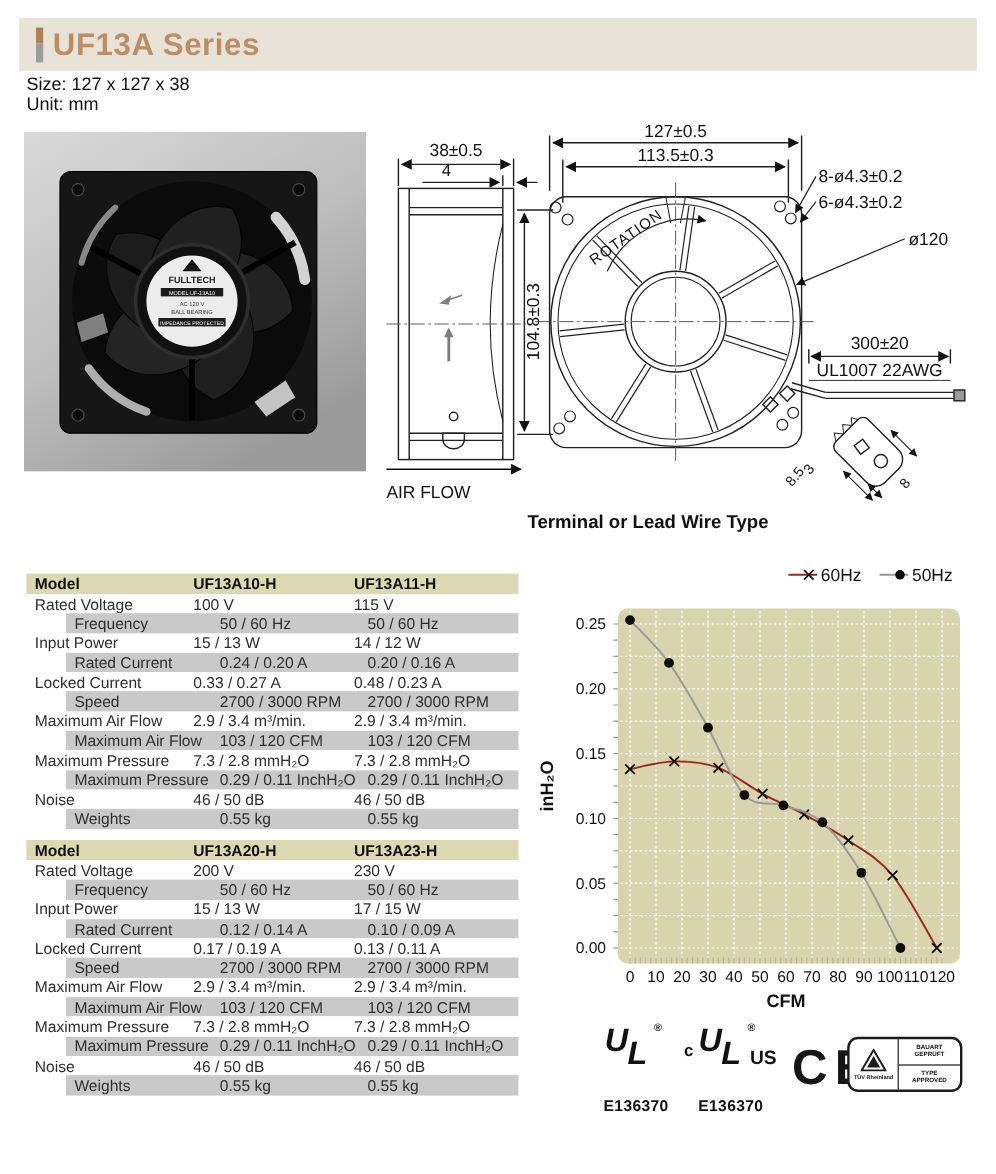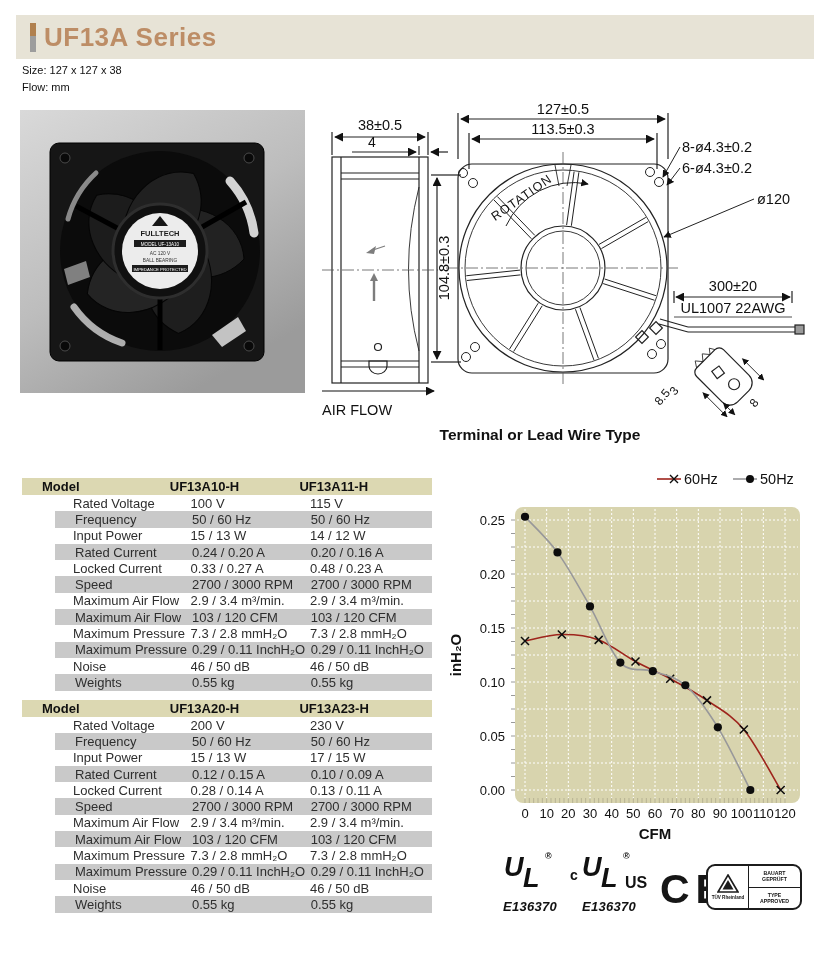--- a/index.html
+++ b/index.html
@@ -14,7 +14,7 @@
   #accent-bar .top{width:6px;height:13px;background:#b0804e;}
   #accent-bar .bot{width:6px;height:16px;background:#9d9d9d;}
   #series-title{position:absolute;left:28px;top:7px;font-size:26px;font-weight:bold;color:#bd8d66;letter-spacing:.5px;}
-  #size-block{left:22px;top:62px;font-size:11px;line-height:17px;color:#101010;}
+  #size-block{left:22px;top:62px;font-size:15px;line-height:17px;color:#101010;}
 
   
   #fan-photo{left:20px;top:110px;}

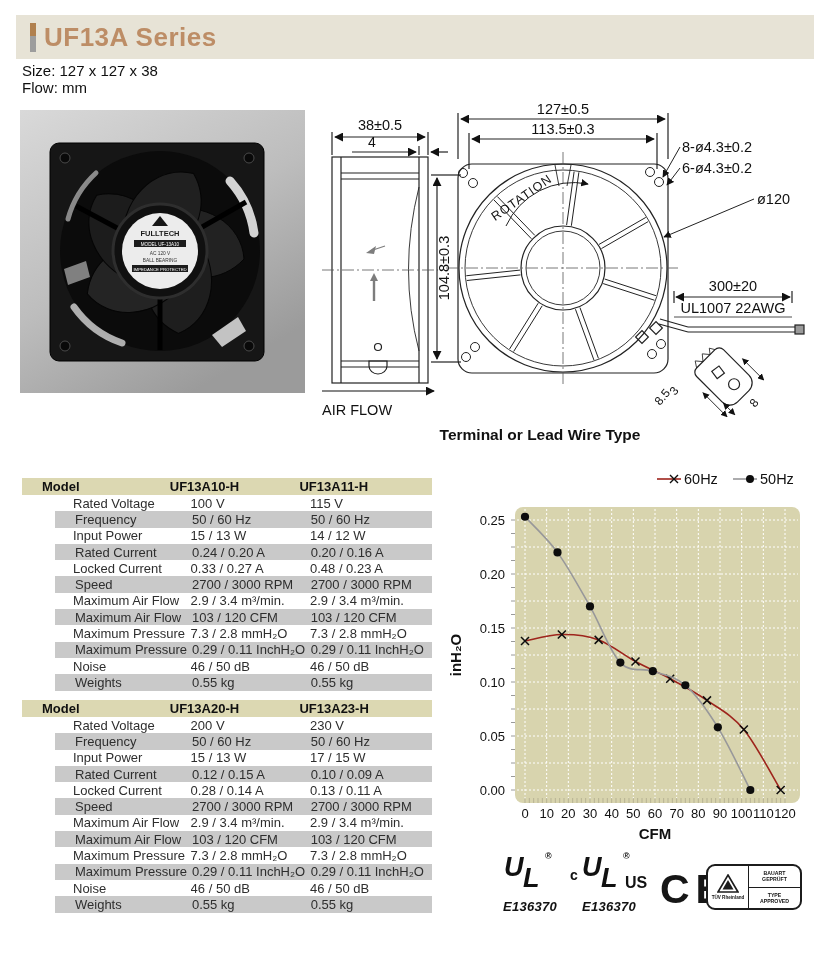--- a/index.html
+++ b/index.html
@@ -71,7 +71,7 @@
   </div>
   <div class="abs" id="size-block">
     <div>Size: 127 x 127 x 38</div>
-    <div>Flow: mm</div>
+    <div>Unit: mm</div>
   </div>
 
   <svg class="abs" id="fan-photo" width="285" height="283" viewBox="0 0 285 283">

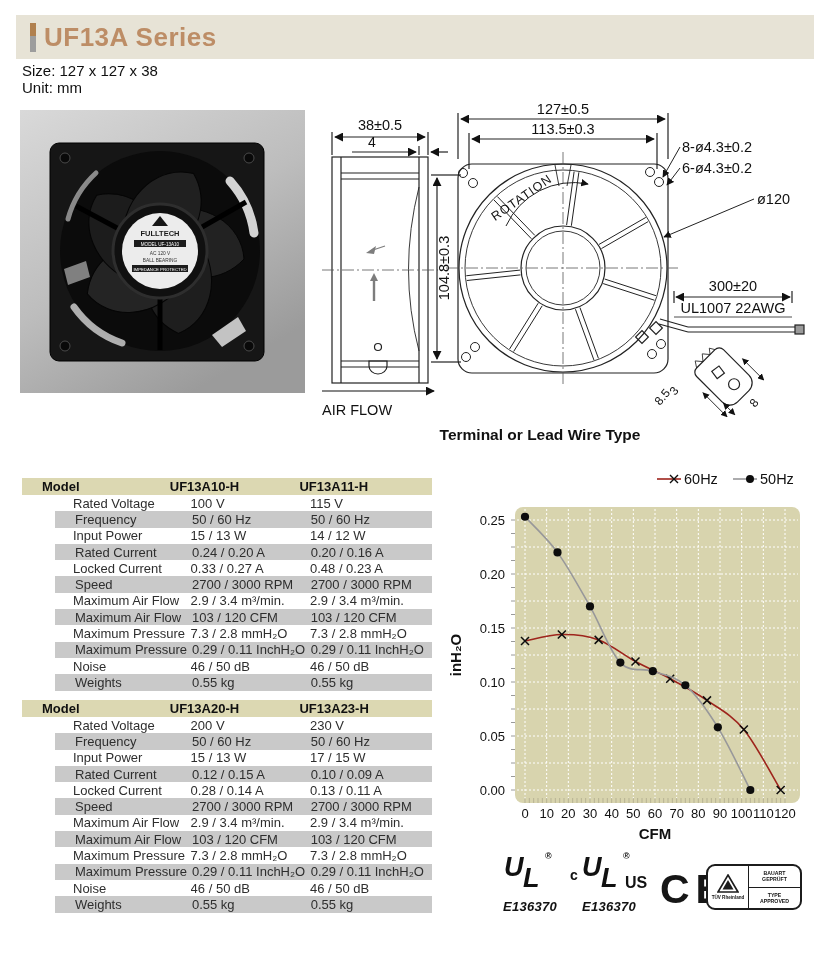--- a/index.html
+++ b/index.html
@@ -31,7 +31,7 @@
   .trow.even{background:#c9c9c9;margin-left:33px;}
   .trow.odd{background:#fff;margin-left:31px;}
   .tcell{overflow:hidden;white-space:nowrap;}
-  .tcell.c0{width:133px;padding-left:20px;}
+  .tcell.c0{width:133px;padding-left:7px;}
   .tcell.c1{width:135px;}
   .tcell.c2{width:138px;}
   #table1{top:478px;}

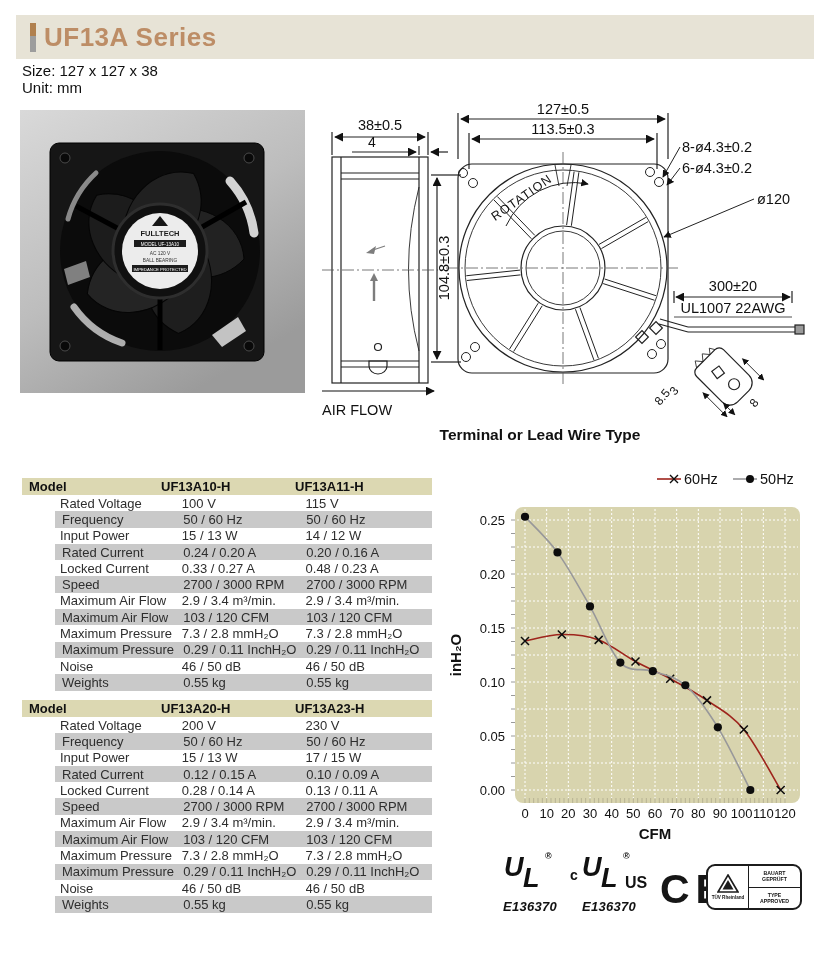--- a/index.html
+++ b/index.html
@@ -29,7 +29,7 @@
   .trow{display:flex;height:16.3px;align-items:center;}
   .trow.thead{background:#dcd8b2;font-weight:bold;height:17px;color:#101010;}
   .trow.even{background:#c9c9c9;margin-left:33px;}
-  .trow.odd{background:#fff;margin-left:31px;}
+  .trow.odd{background:#fff;}
   .tcell{overflow:hidden;white-space:nowrap;}
   .tcell.c0{width:133px;padding-left:7px;}
   .tcell.c1{width:135px;}

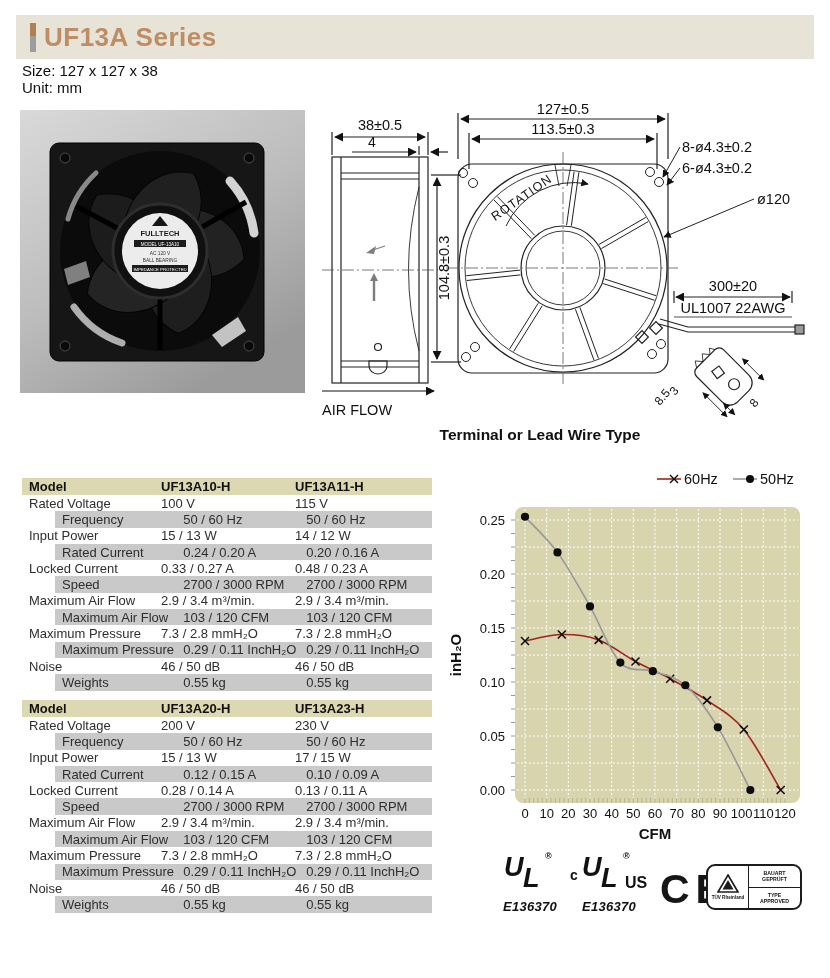--- a/index.html
+++ b/index.html
@@ -328,7 +328,7 @@
       </div>
       <div class="trow even">
         <div class="tcell c0">Rated Current</div>
-        <div class="tcell c1">0.12 / 0.15 A</div>
+        <div class="tcell c1">0.12 / 0.14 A</div>
         <div class="tcell c2">0.10 / 0.09 A</div>
       </div>
       <div class="trow odd">

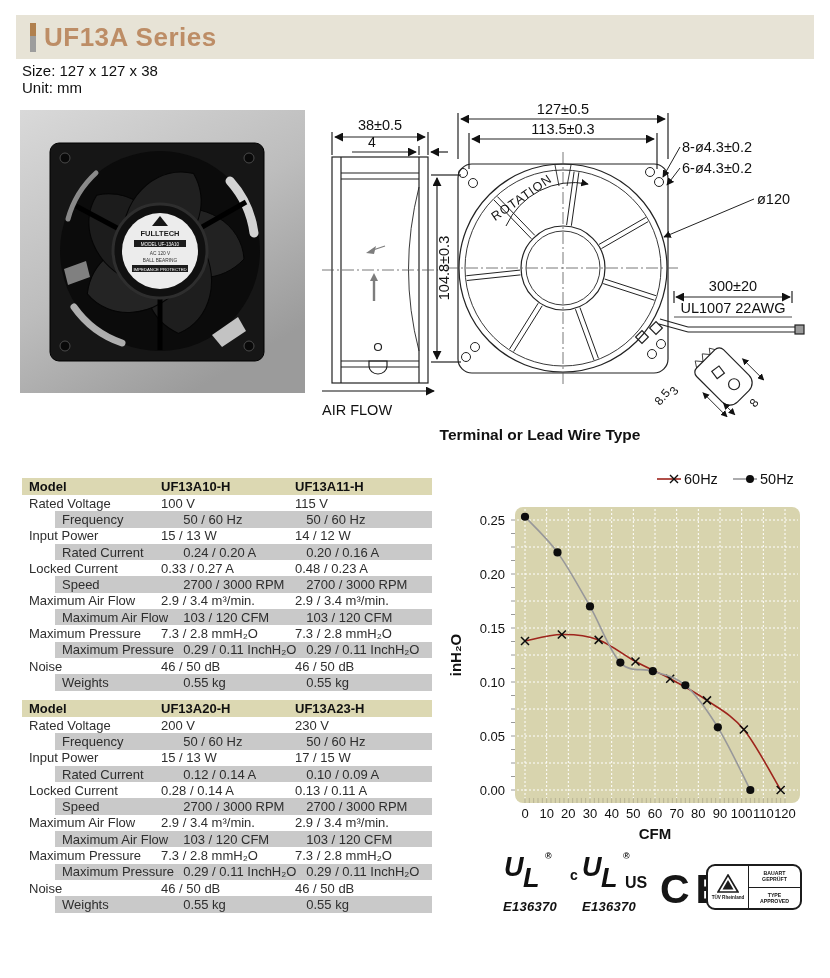--- a/index.html
+++ b/index.html
@@ -333,7 +333,7 @@
       </div>
       <div class="trow odd">
         <div class="tcell c0">Locked Current</div>
-        <div class="tcell c1">0.28 / 0.14 A</div>
+        <div class="tcell c1">0.17 / 0.19 A</div>
         <div class="tcell c2">0.13 / 0.11 A</div>
       </div>
       <div class="trow even">

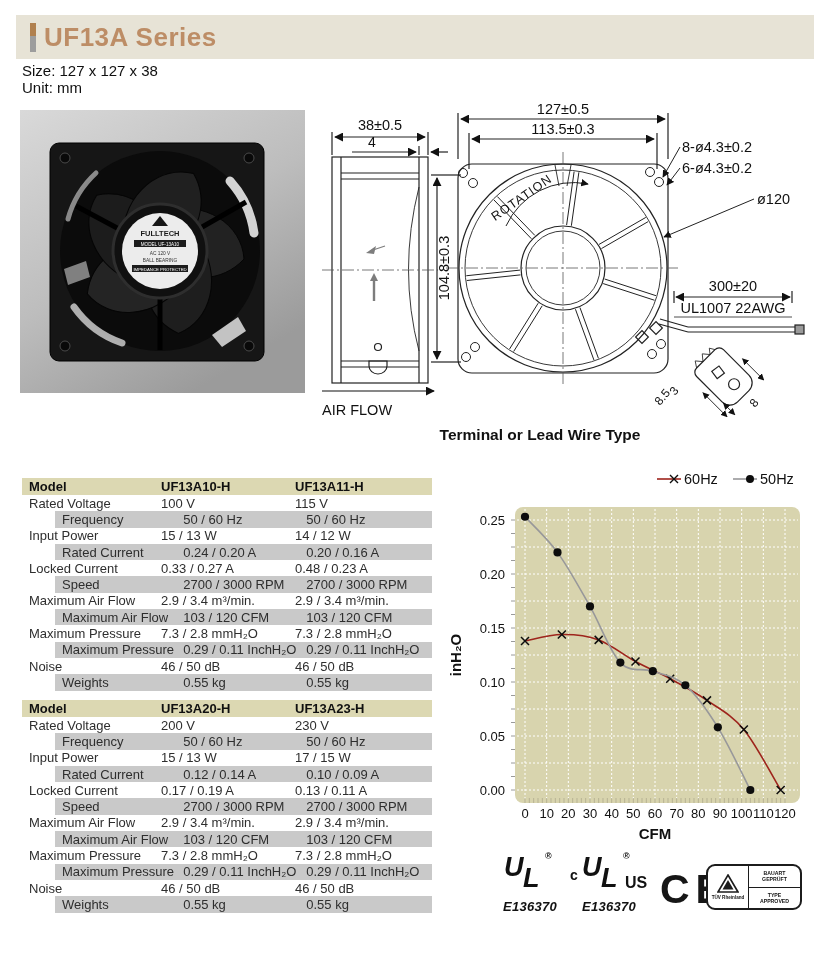--- a/index.html
+++ b/index.html
@@ -48,7 +48,7 @@
   .ul-mark .reg{position:absolute;left:42px;top:-7px;font-size:9px;font-style:normal;font-weight:bold;}
   .ul-mark .cpfx{position:absolute;left:-11px;top:9px;font-size:14px;font-style:normal;font-weight:bold;}
   .ul-mark .ussfx{position:absolute;left:44px;top:16px;font-size:16px;font-style:normal;font-weight:bold;}
-  .cert-number{font-size:13px;font-weight:bold;margin-top:3px;letter-spacing:.3px;font-style:italic;}
+  .cert-number{font-size:13px;font-weight:bold;margin-top:18px;letter-spacing:.3px;}
   #ce-mark{left:660px;top:866px;font-size:41px;font-weight:bold;letter-spacing:6px;color:#161616;}
   #tuv-badge{left:706px;top:864px;width:96px;height:46px;border:2px solid #1c1c1c;border-radius:9px;background:#fff;display:flex;box-sizing:border-box;}
   #tuv-left{width:40px;border-right:1.5px solid #1c1c1c;display:flex;flex-direction:column;align-items:center;justify-content:center;}

